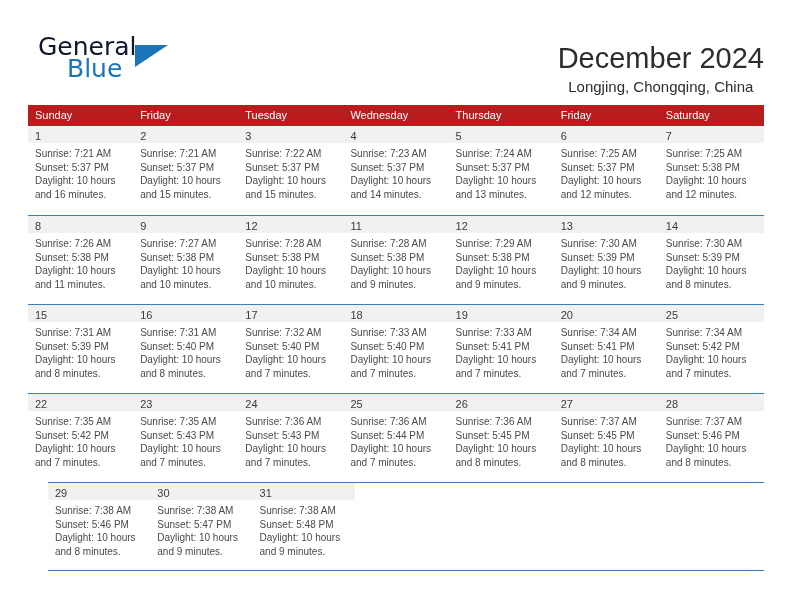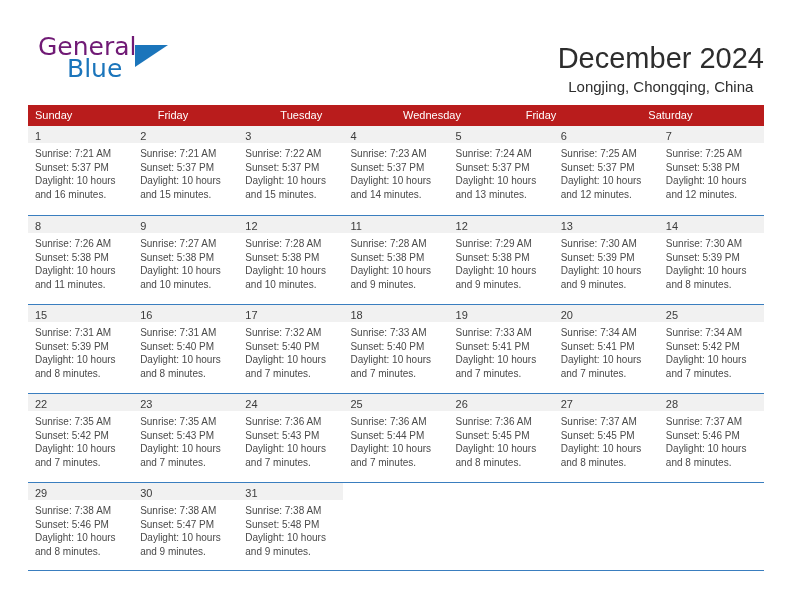--- a/index.html
+++ b/index.html
@@ -42,7 +42,7 @@
     top: 0;
     font-size: 25px;
     letter-spacing: 0px;
-    color: #701a75;
+    color: #0f172a;
     font-family: "DejaVu Sans", sans-serif;
     font-weight: 400;
   }

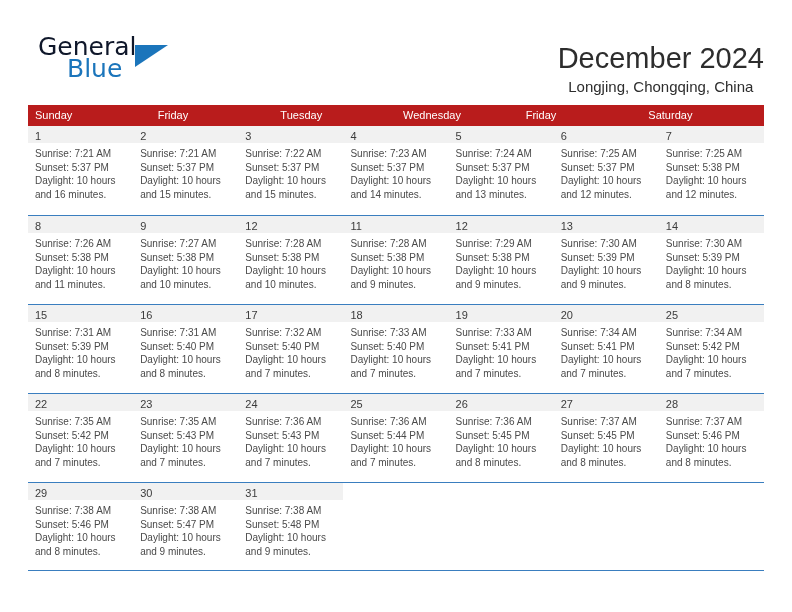--- a/index.html
+++ b/index.html
@@ -180,6 +180,7 @@
       <div class="weekday-cell">Friday</div>
       <div class="weekday-cell">Tuesday</div>
       <div class="weekday-cell">Wednesday</div>
+      <div class="weekday-cell">Thursday</div>
       <div class="weekday-cell">Friday</div>
       <div class="weekday-cell">Saturday</div>
     </div>

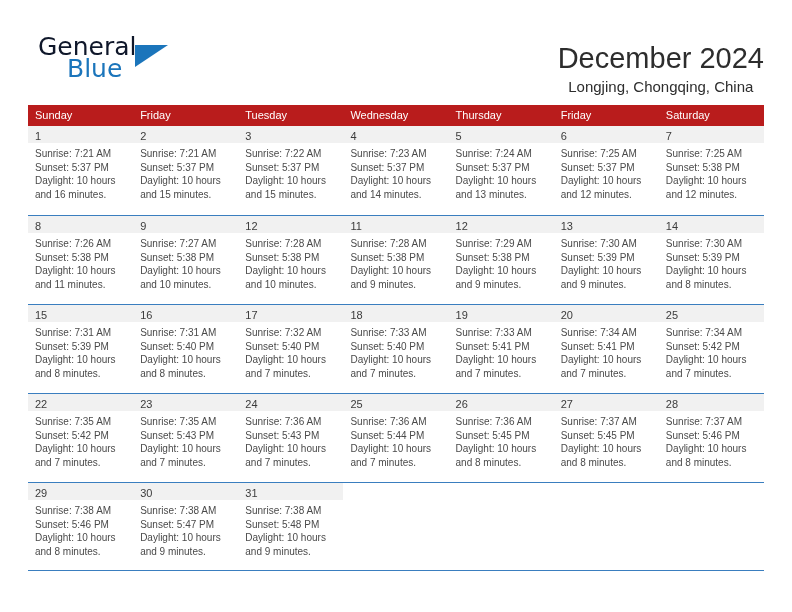--- a/index.html
+++ b/index.html
@@ -121,6 +121,7 @@
   }
   .week-row.last {
     border-bottom: 1px solid #3a7ebf;
+    margin-left: 20px;
   }
 
   .day-cell {

